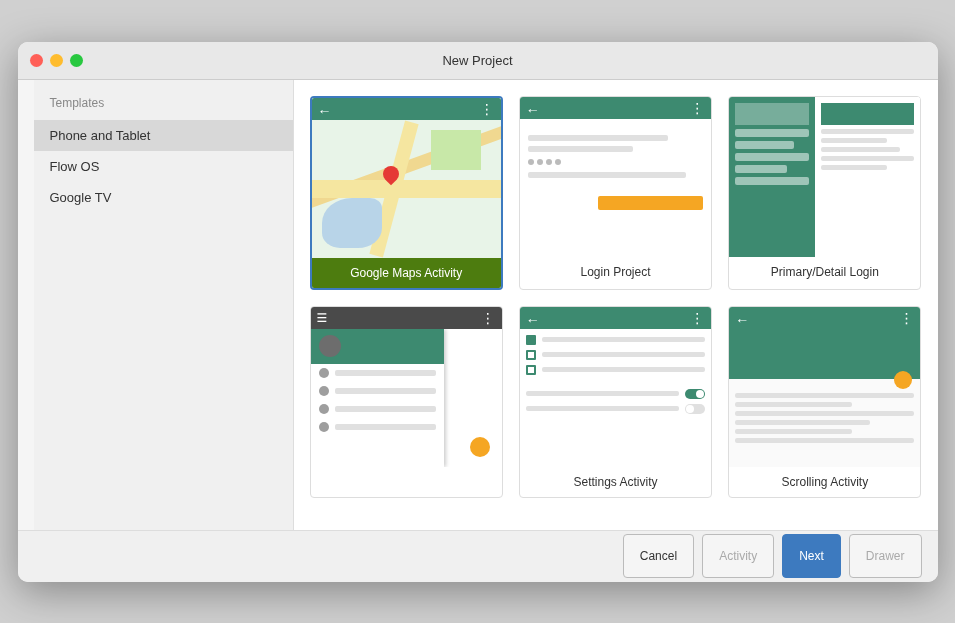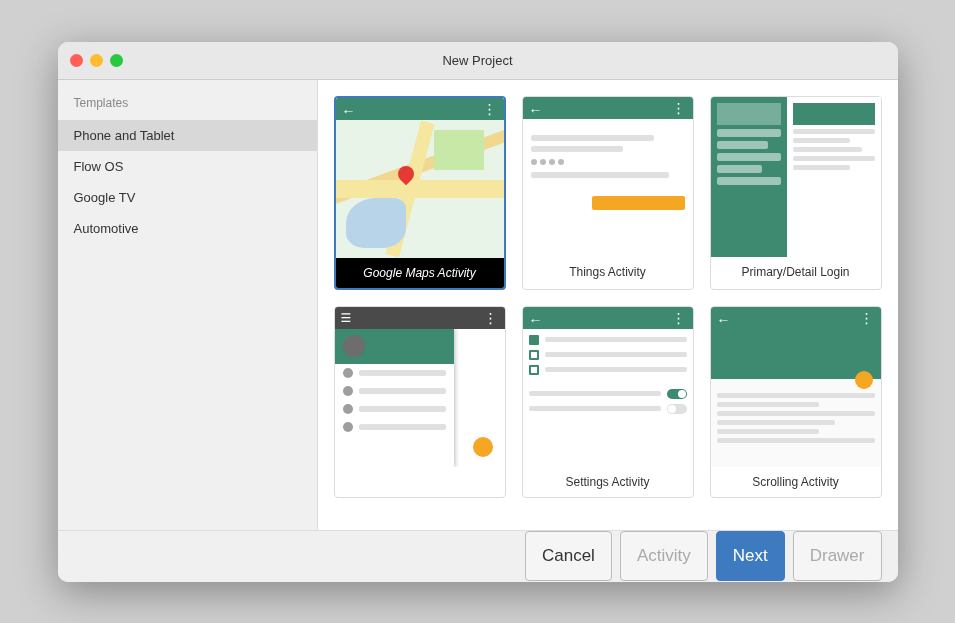--- a/index.html
+++ b/index.html
@@ -13,7 +13,7 @@
       font-family: -apple-system, BlinkMacSystemFont, 'Helvetica Neue', Arial, sans-serif;
     }
     .window {
-      width: 840px;
+      width: 920px;
       height: 540px;
       background: #f5f5f5;
       border-radius: 10px;

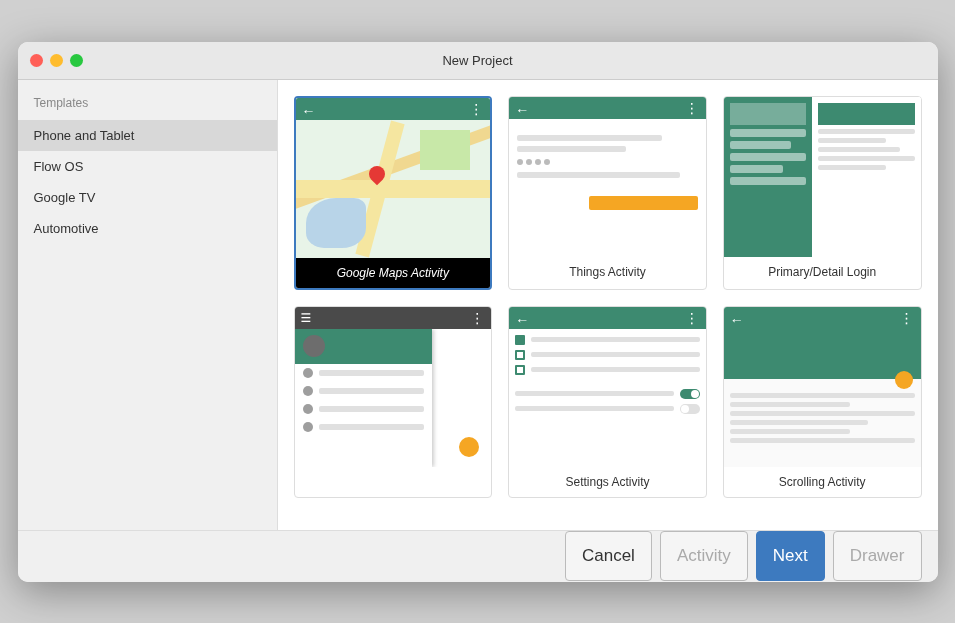--- a/index.html
+++ b/index.html
@@ -57,6 +57,7 @@
       display: flex;
       flex: 1;
       overflow: hidden;
+      margin-left: 16px;
     }
     .sidebar {
       width: 260px;

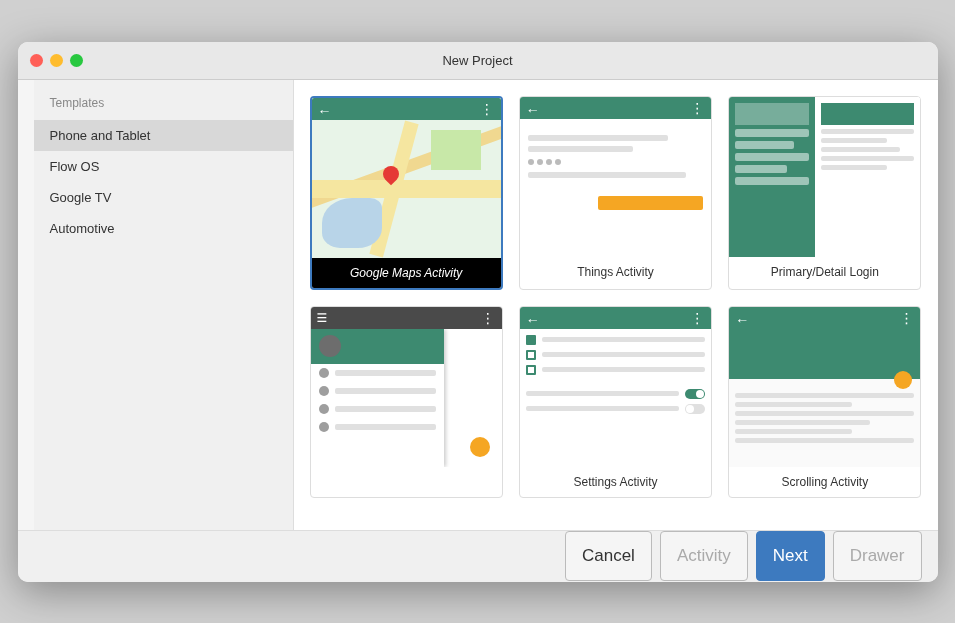--- a/index.html
+++ b/index.html
@@ -479,9 +479,6 @@
       </div>
       <div class="sidebar-item">
         <span>Google TV</span>
-      </div>
-      <div class="sidebar-item">
-        <span>Automotive</span>
       </div>
     </div>
 

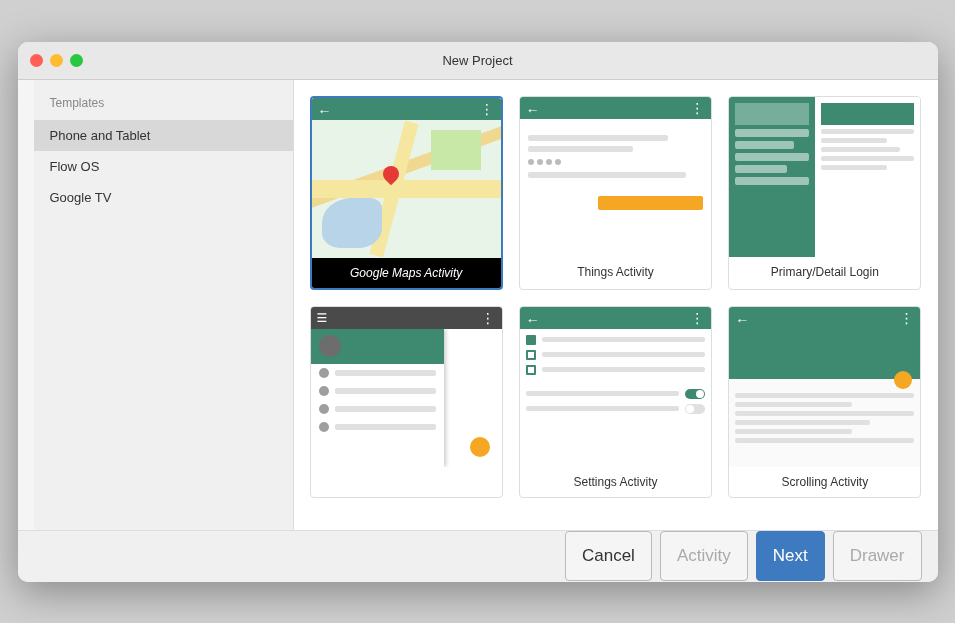--- a/index.html
+++ b/index.html
@@ -504,7 +504,7 @@
               </div>
             </div>
           </div>
-          <div class="template-label" style="background:#000000;color:white;font-style:italic;">Google Maps Activity</div>
+          <div class="template-label" style="background:#4d7c0f;color:white;">Google Maps Activity</div>
         </div>
 
         <div class="template-card">

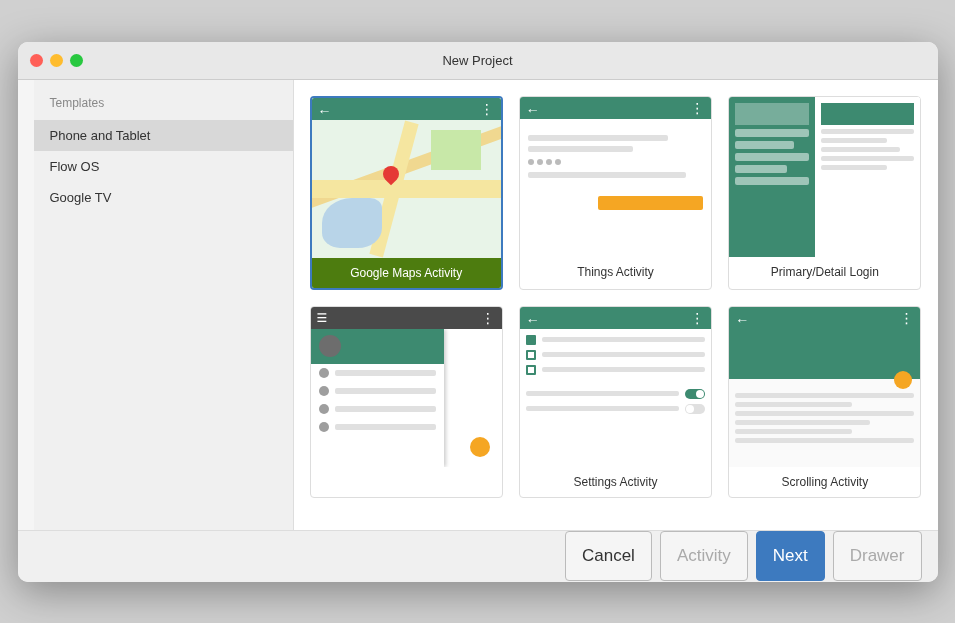--- a/index.html
+++ b/index.html
@@ -531,7 +531,7 @@
               </div>
             </div>
           </div>
-          <div class="template-label">Things Activity</div>
+          <div class="template-label">Login Project</div>
         </div>
 
         <div class="template-card">

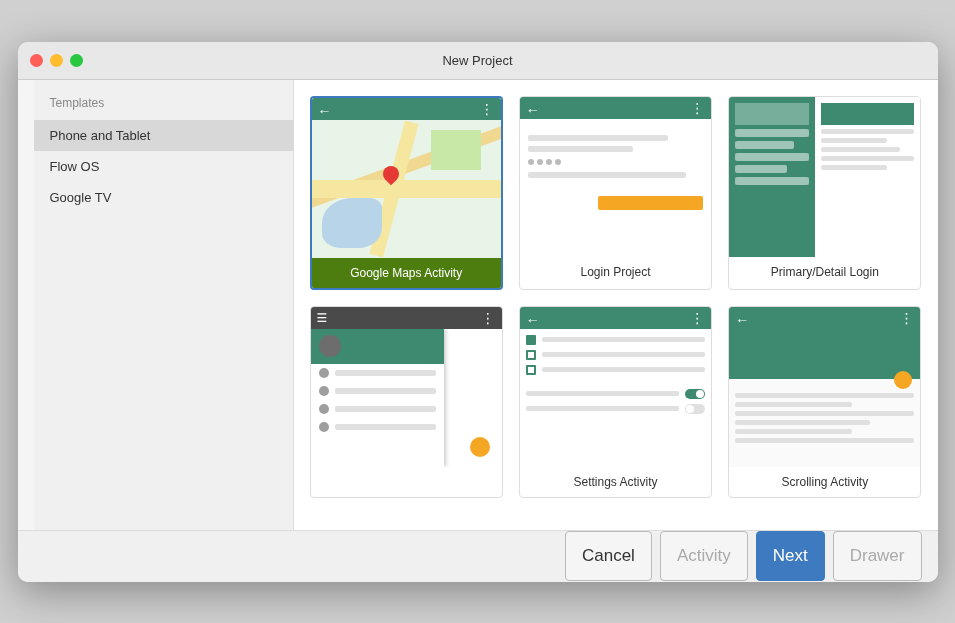--- a/index.html
+++ b/index.html
@@ -437,7 +437,7 @@
     .btn {
       padding: 14px 16px;
       border-radius: 4px;
-      font-size: 17px;
+      font-size: 12px;
       cursor: pointer;
       border: 1px solid #bbb;
       background: #f5f5f5;

